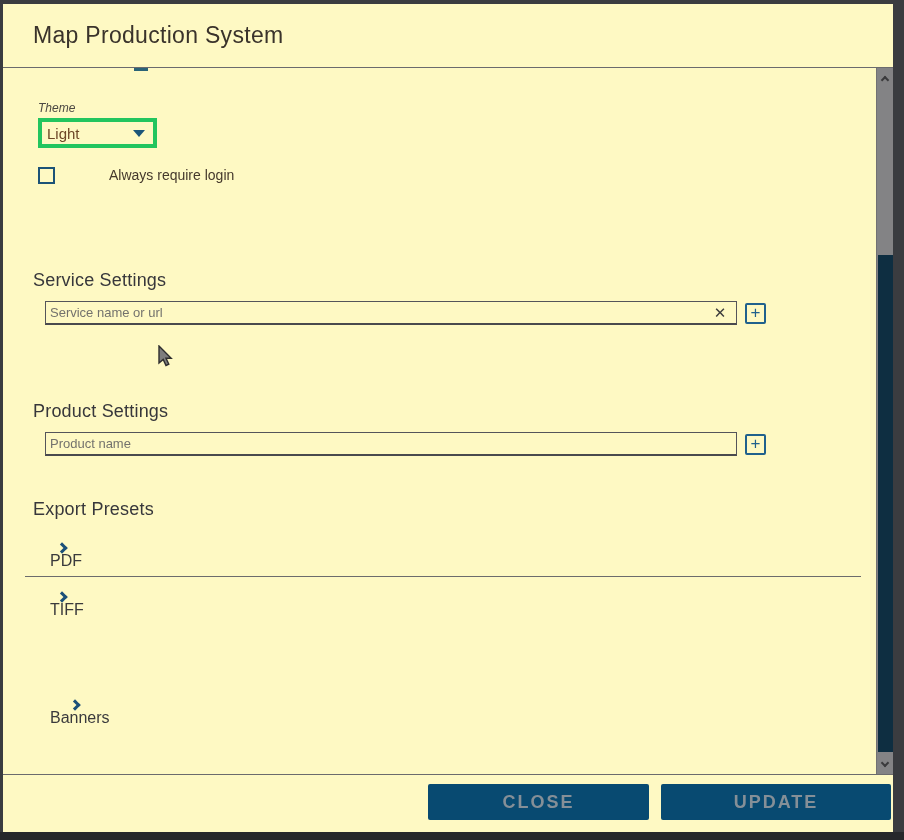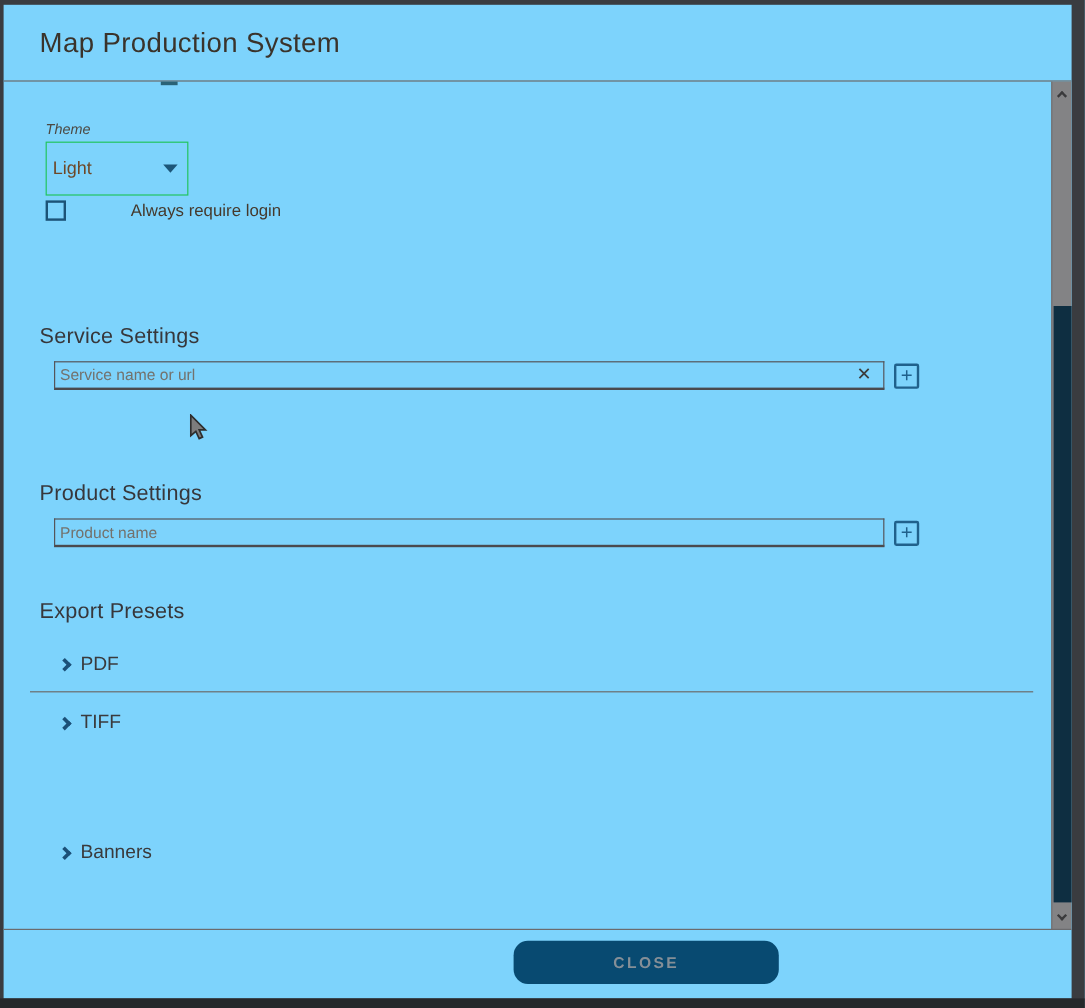--- a/index.html
+++ b/index.html
@@ -15,7 +15,7 @@
   
   #dialog {
     position:absolute; left:3px; top:4px; width:890px; height:828px;
-    background:#7dd3fc; overflow:hidden;padding-left:48px;
+    background:#fef9c3; overflow:hidden;padding-left:48px;
   }
   .header { position:absolute; left:0; top:0; width:100%; height:63px; }
   .header .title {

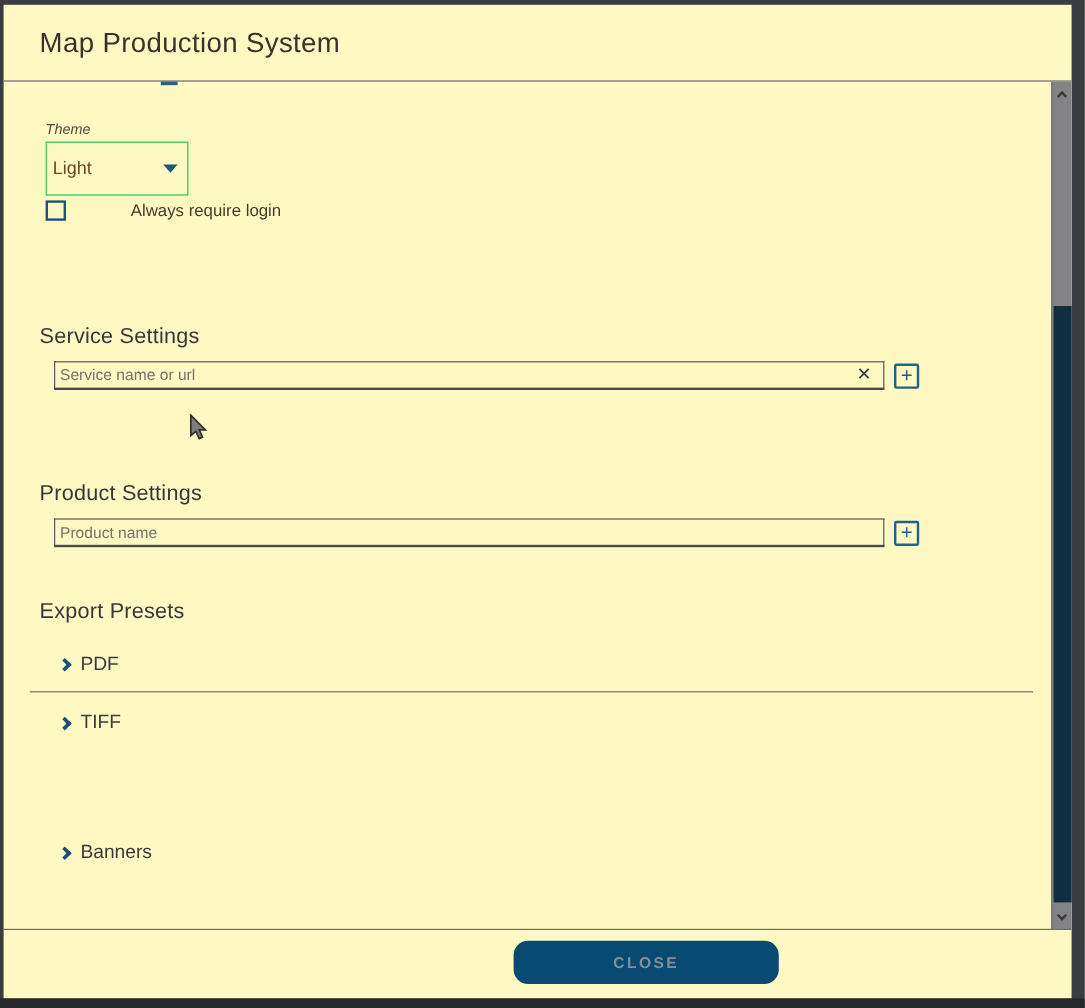--- a/index.html
+++ b/index.html
@@ -30,8 +30,8 @@
   #theme-label { left:35px; top:97px; }
 
   .select {
-    position:absolute; left:35px; top:114px; width:119px; height:45px;
-    border:1px solid #22c55e; background:transparent;
+    position:absolute; left:35px; top:114px; width:119px; height:30px;
+    border:4px solid #22c55e; background:transparent;
     display:flex; align-items:center; padding:0 8px 0 5px;
   }
   .select .value { flex:1; font-size:15px; color:#6e4827; }

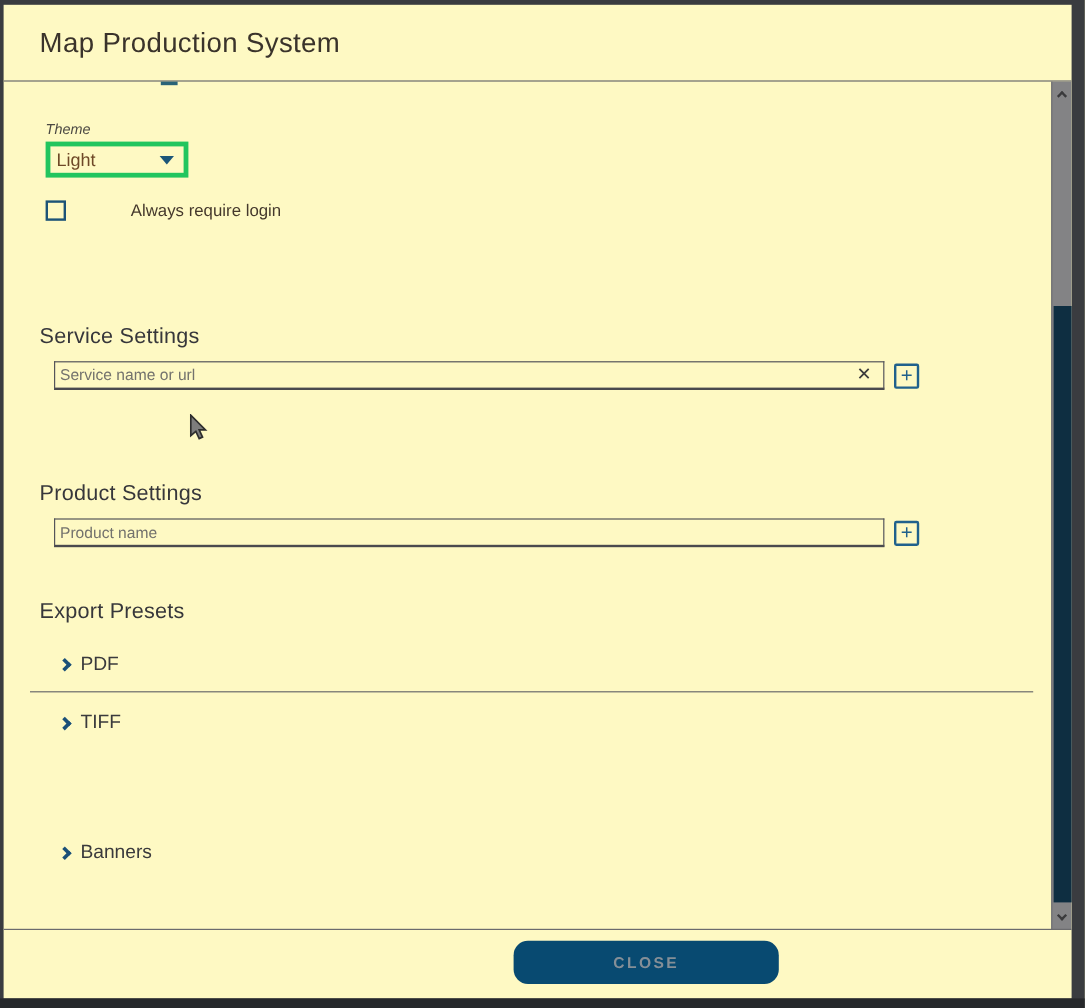--- a/index.html
+++ b/index.html
@@ -77,7 +77,7 @@
   #service-add { top:299px; }
   #product-add { top:430px; }
 
-  .expand-row { position:absolute; left:47px; display:flex; align-items:center; height:20px; cursor:pointer; }
+  .expand-row { position:absolute; left:47px; display:flex; align-items:center; height:20px; cursor:pointer;flex-direction:column; }
   #pdf-row { top:540px; }
   #tiff-row { top:589px; }
   #banners-row { top:697px; }

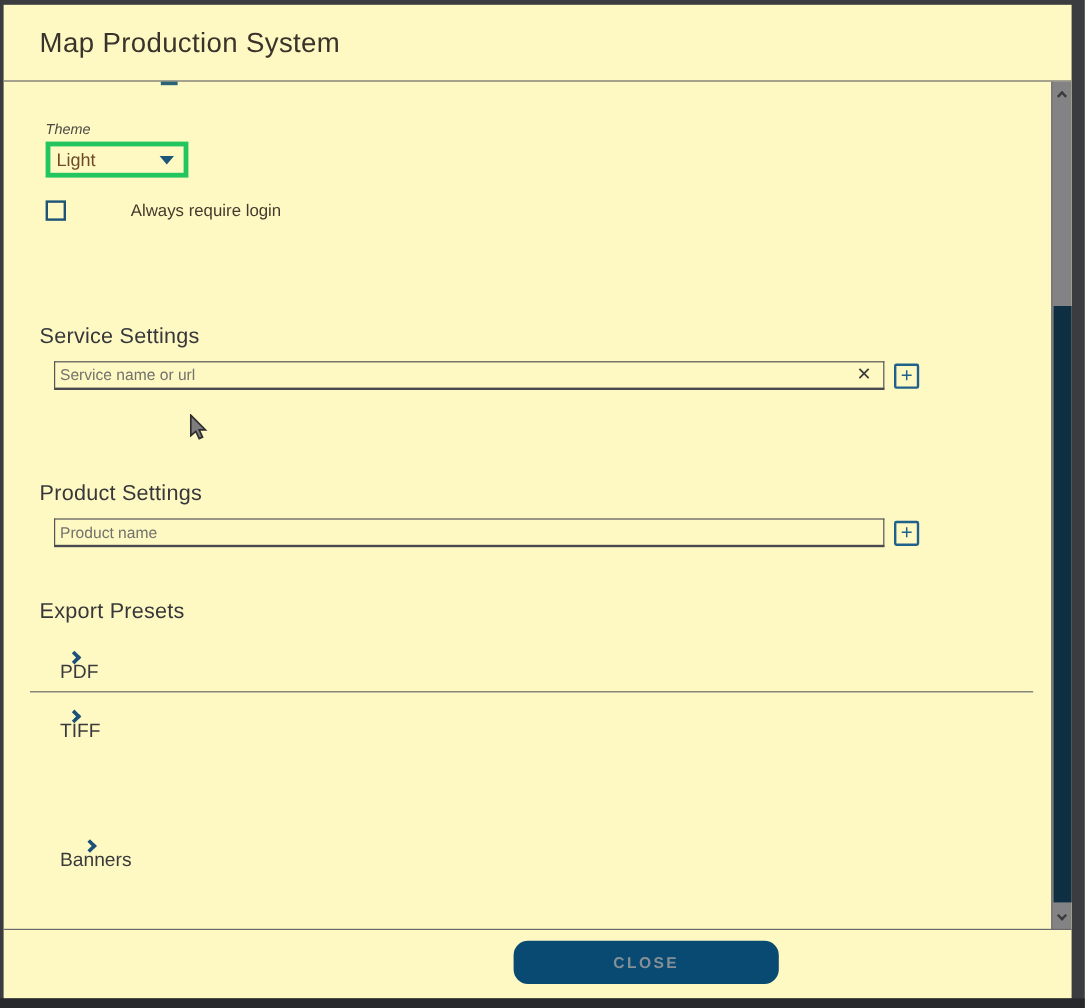--- a/index.html
+++ b/index.html
@@ -116,8 +116,8 @@
   
   .footer-divider { position:absolute; left:0; top:770px; width:100%; height:1px; background:#6b6b6d; }
   .footer-button {
-    position:absolute; top:780px; height:36px; border:none; border-radius:12px;
-    background:#084a71; color:#858f97; font-size:13px; letter-spacing:2px;
+    position:absolute; top:780px; height:36px; border:none; border-radius:2px;
+    background:#084a71; color:#858f97; font-size:18px; letter-spacing:2px;
     font-family:"Liberation Sans","DejaVu Sans",sans-serif; font-weight:600; cursor:pointer;
   }
   #close-button { left:425px; width:221px; }

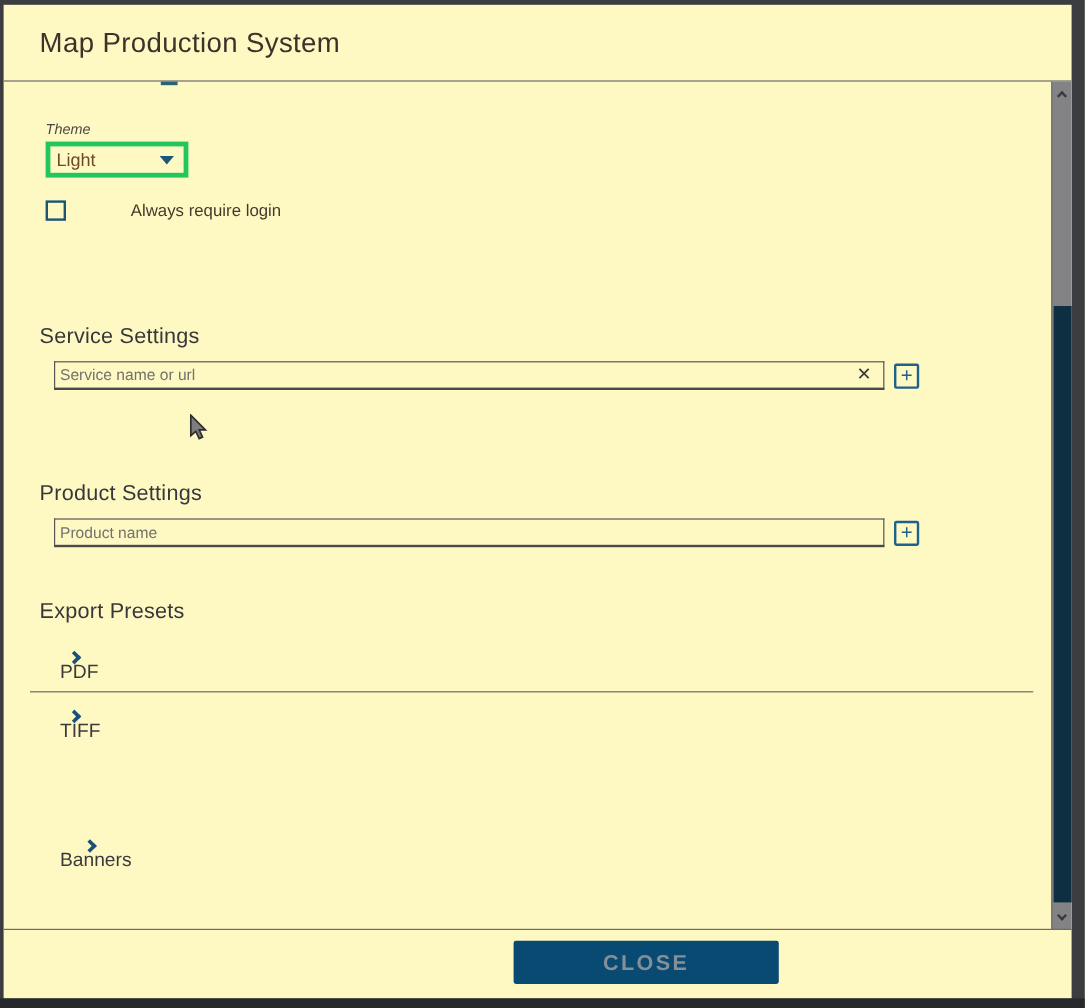--- a/index.html
+++ b/index.html
@@ -192,6 +192,7 @@
 
   <div class="footer-divider"></div>
   <button class="footer-button" id="close-button">CLOSE</button>
+  <button class="footer-button" id="update-button">UPDATE</button>
 
 </div>
 

